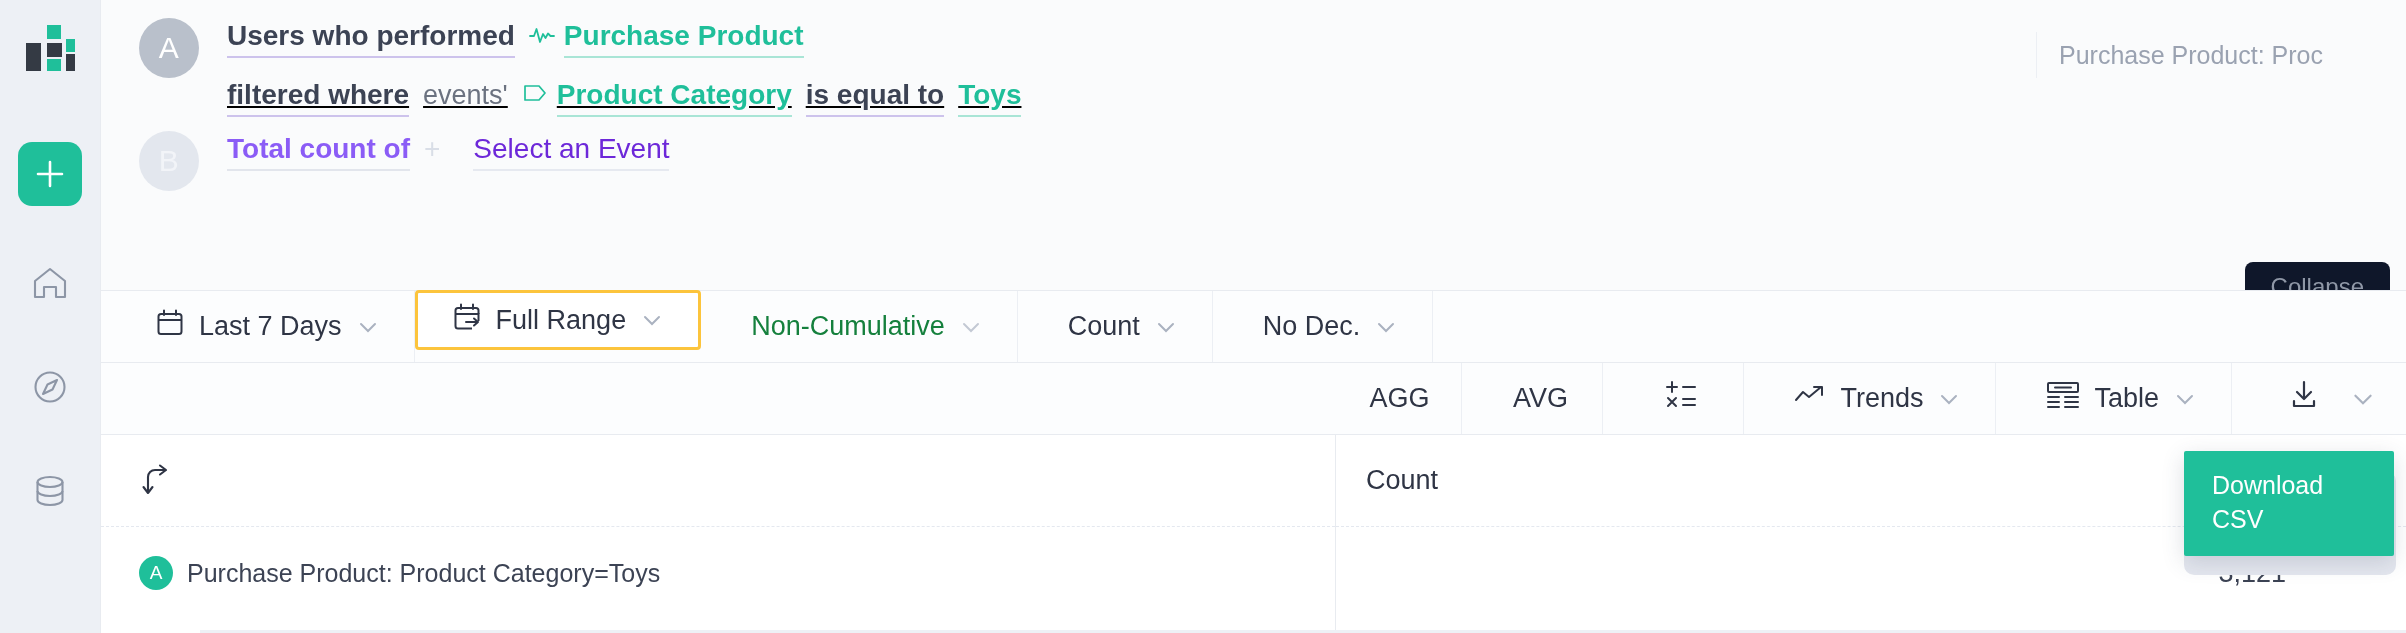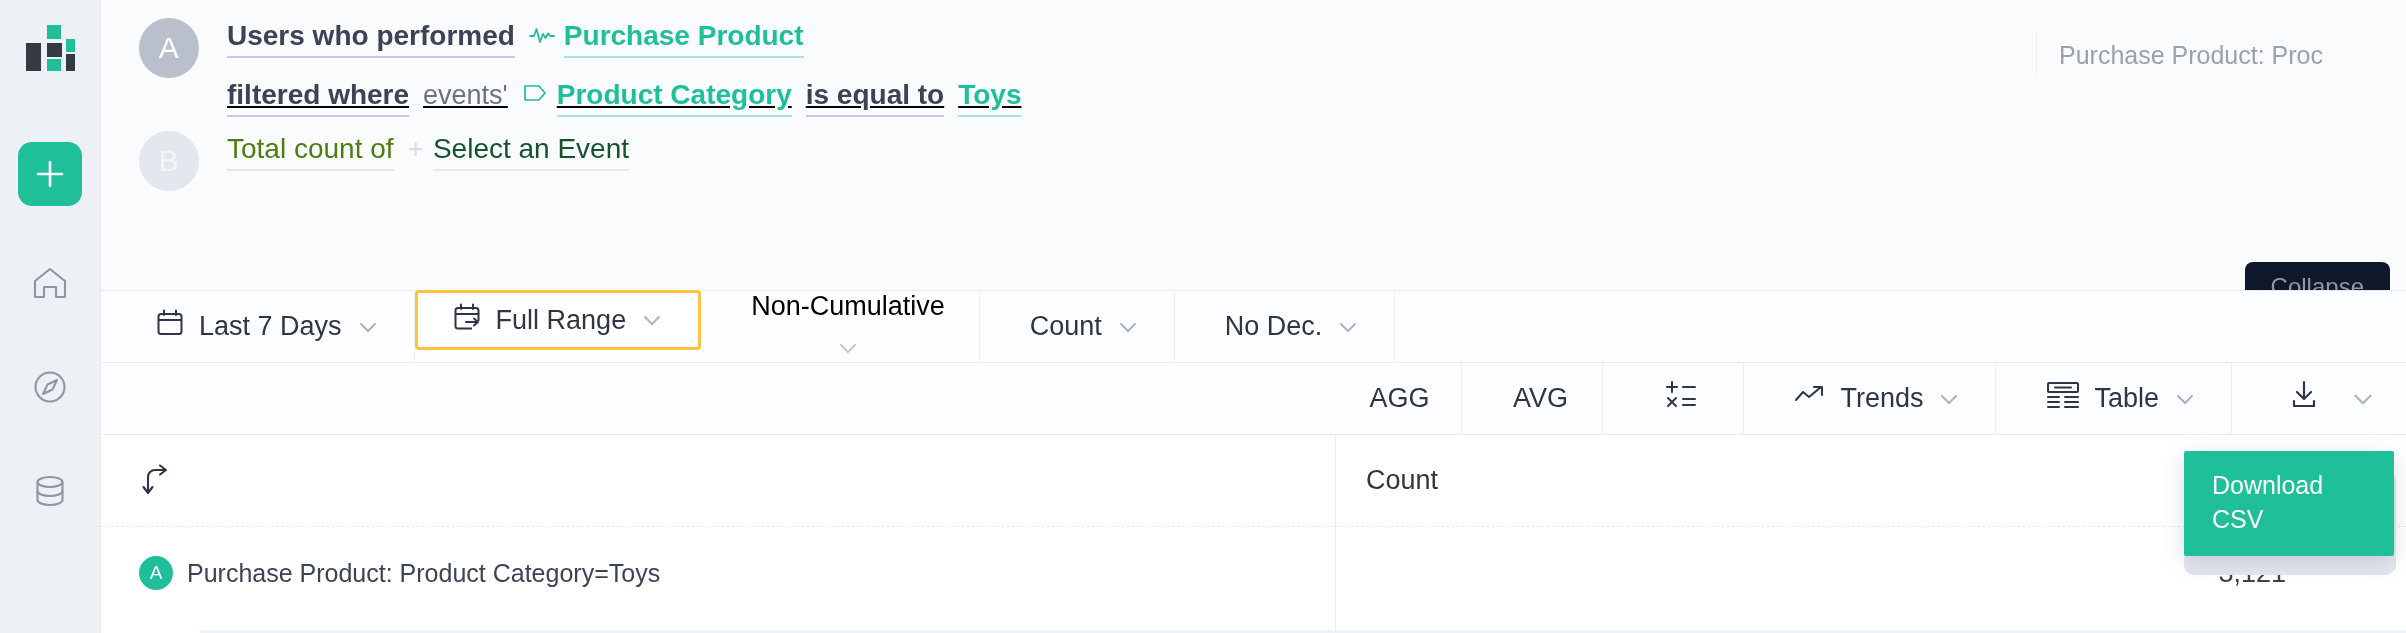--- a/index.html
+++ b/index.html
@@ -83,7 +83,7 @@
     border-bottom: 2px solid #e6e9f0;
   }
   .tok.muted-strong {
-    color: #4d7c0f; font-weight: 400;
+    color: #8b5cf6; font-weight: 700;
     border-bottom: 2px solid #e2e5ec;
   }
   .plain {

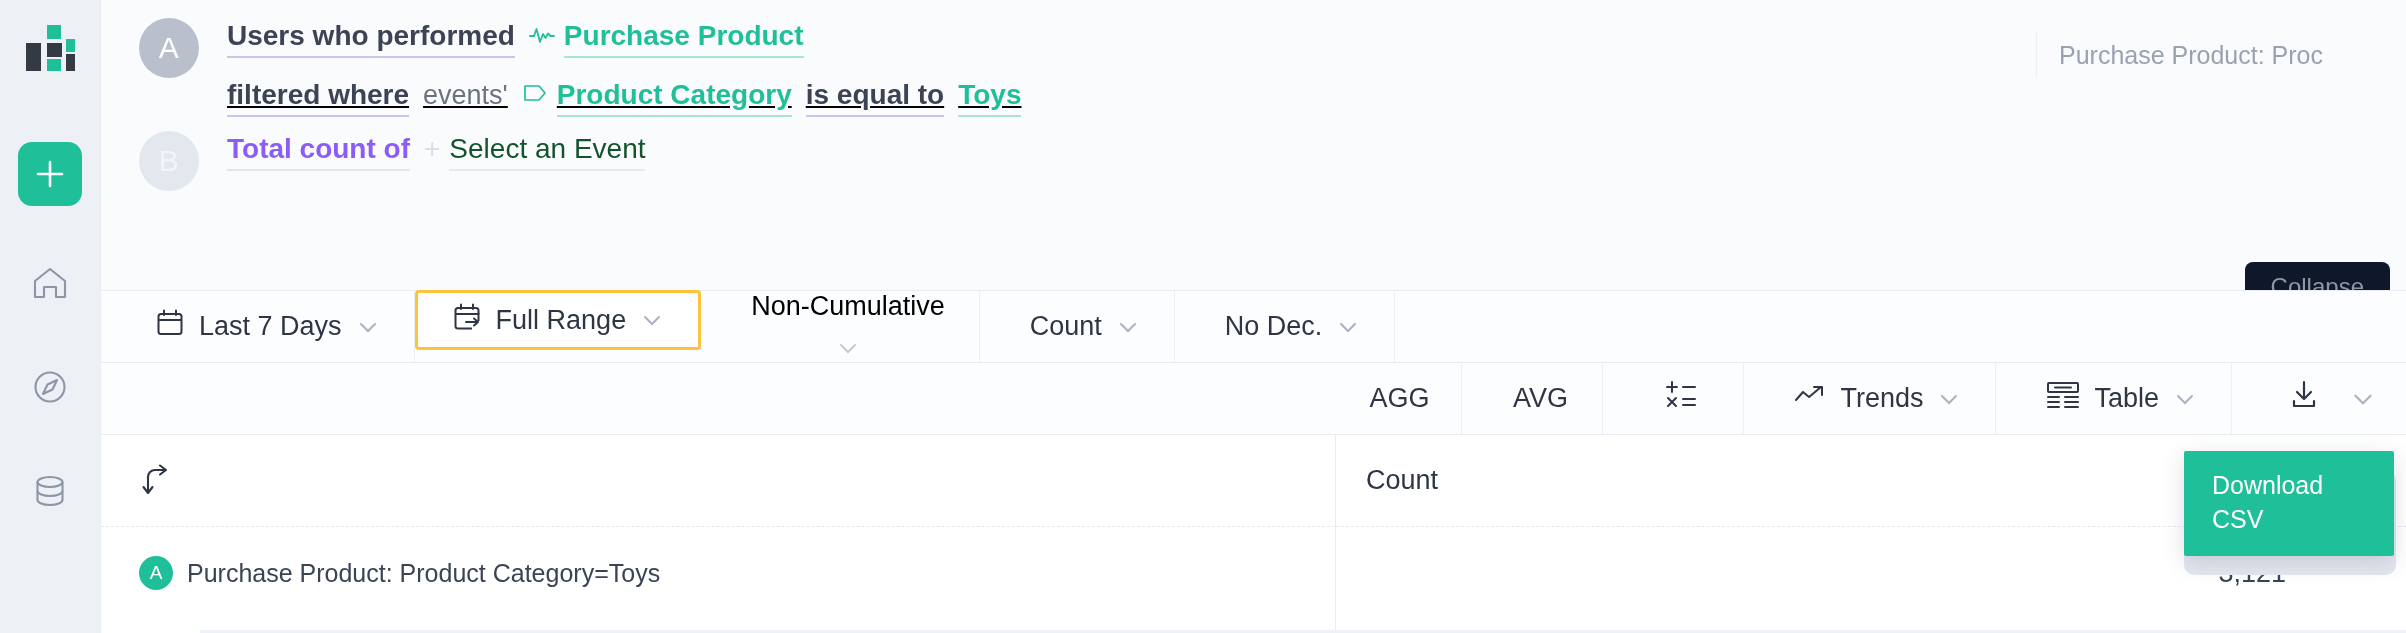--- a/index.html
+++ b/index.html
@@ -79,8 +79,9 @@
     border-bottom: 2px solid #a9e5d6;
   }
   .tok.muted {
-    color: #14532d; font-weight: 400;
+    color: #6d28d9; font-weight: 400;
     border-bottom: 2px solid #e6e9f0;
+    margin-left: 24px;
   }
   .tok.muted-strong {
     color: #8b5cf6; font-weight: 700;

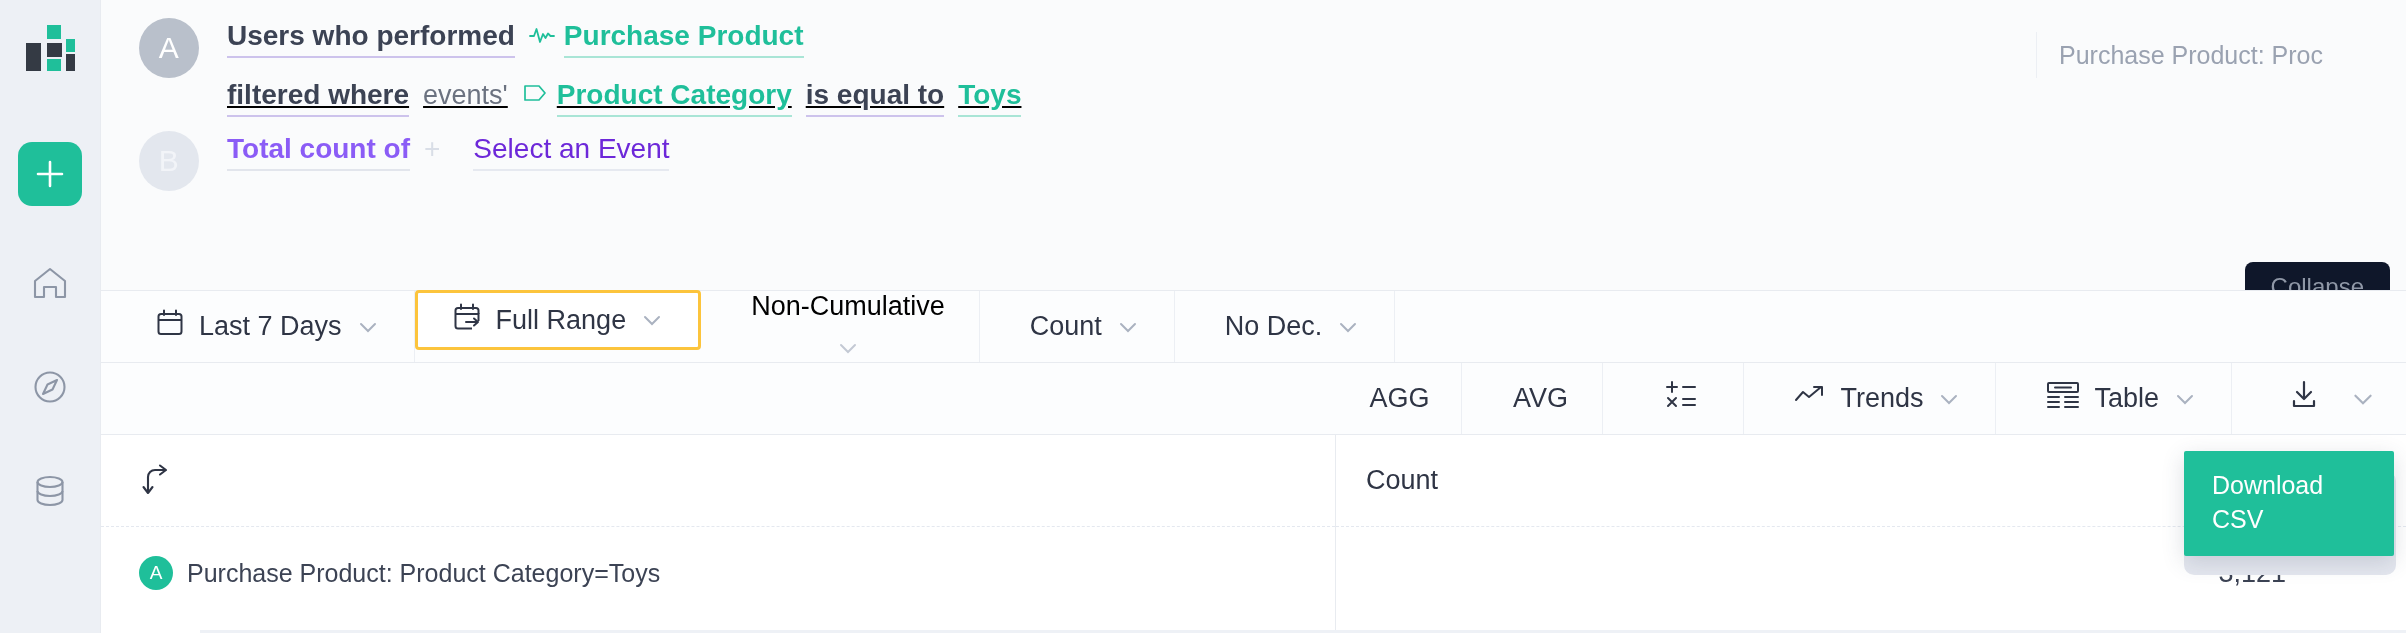--- a/index.html
+++ b/index.html
@@ -131,7 +131,7 @@
     margin-left: 16px;
   }
   .tb-item.first { padding-left: 38px; }
-  .tb-item.dim { color: #000000; flex-direction: column; }
+  .tb-item.dim { color: #15803d; }
   .tb-item.nobord { border-right: none; }
   .chev { color: #aab2c0; display:flex; align-items:center; }
   .tb-spacer { flex: 1 1 auto; border-right: none; }

